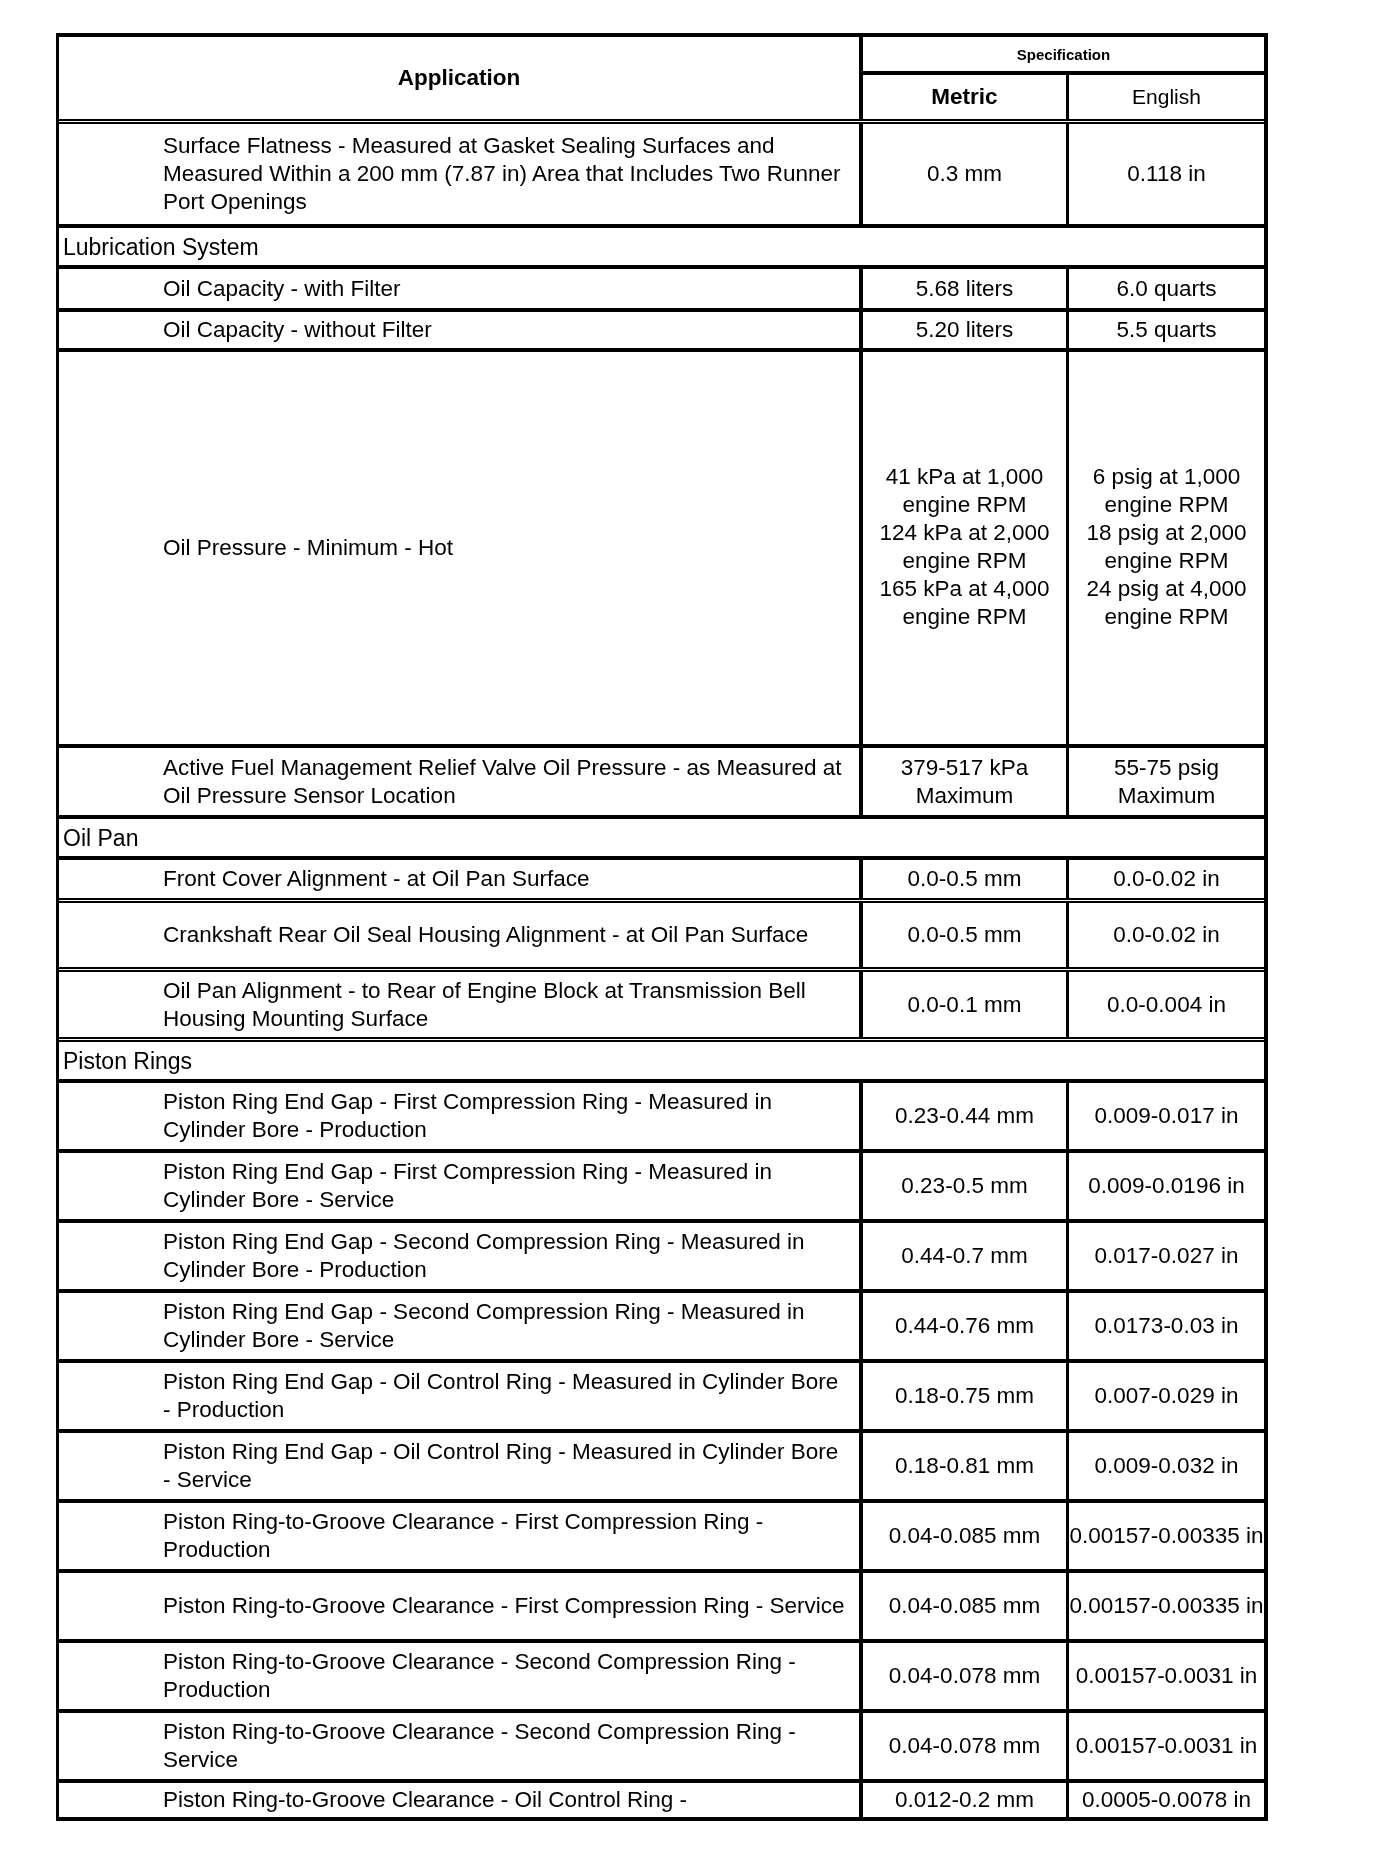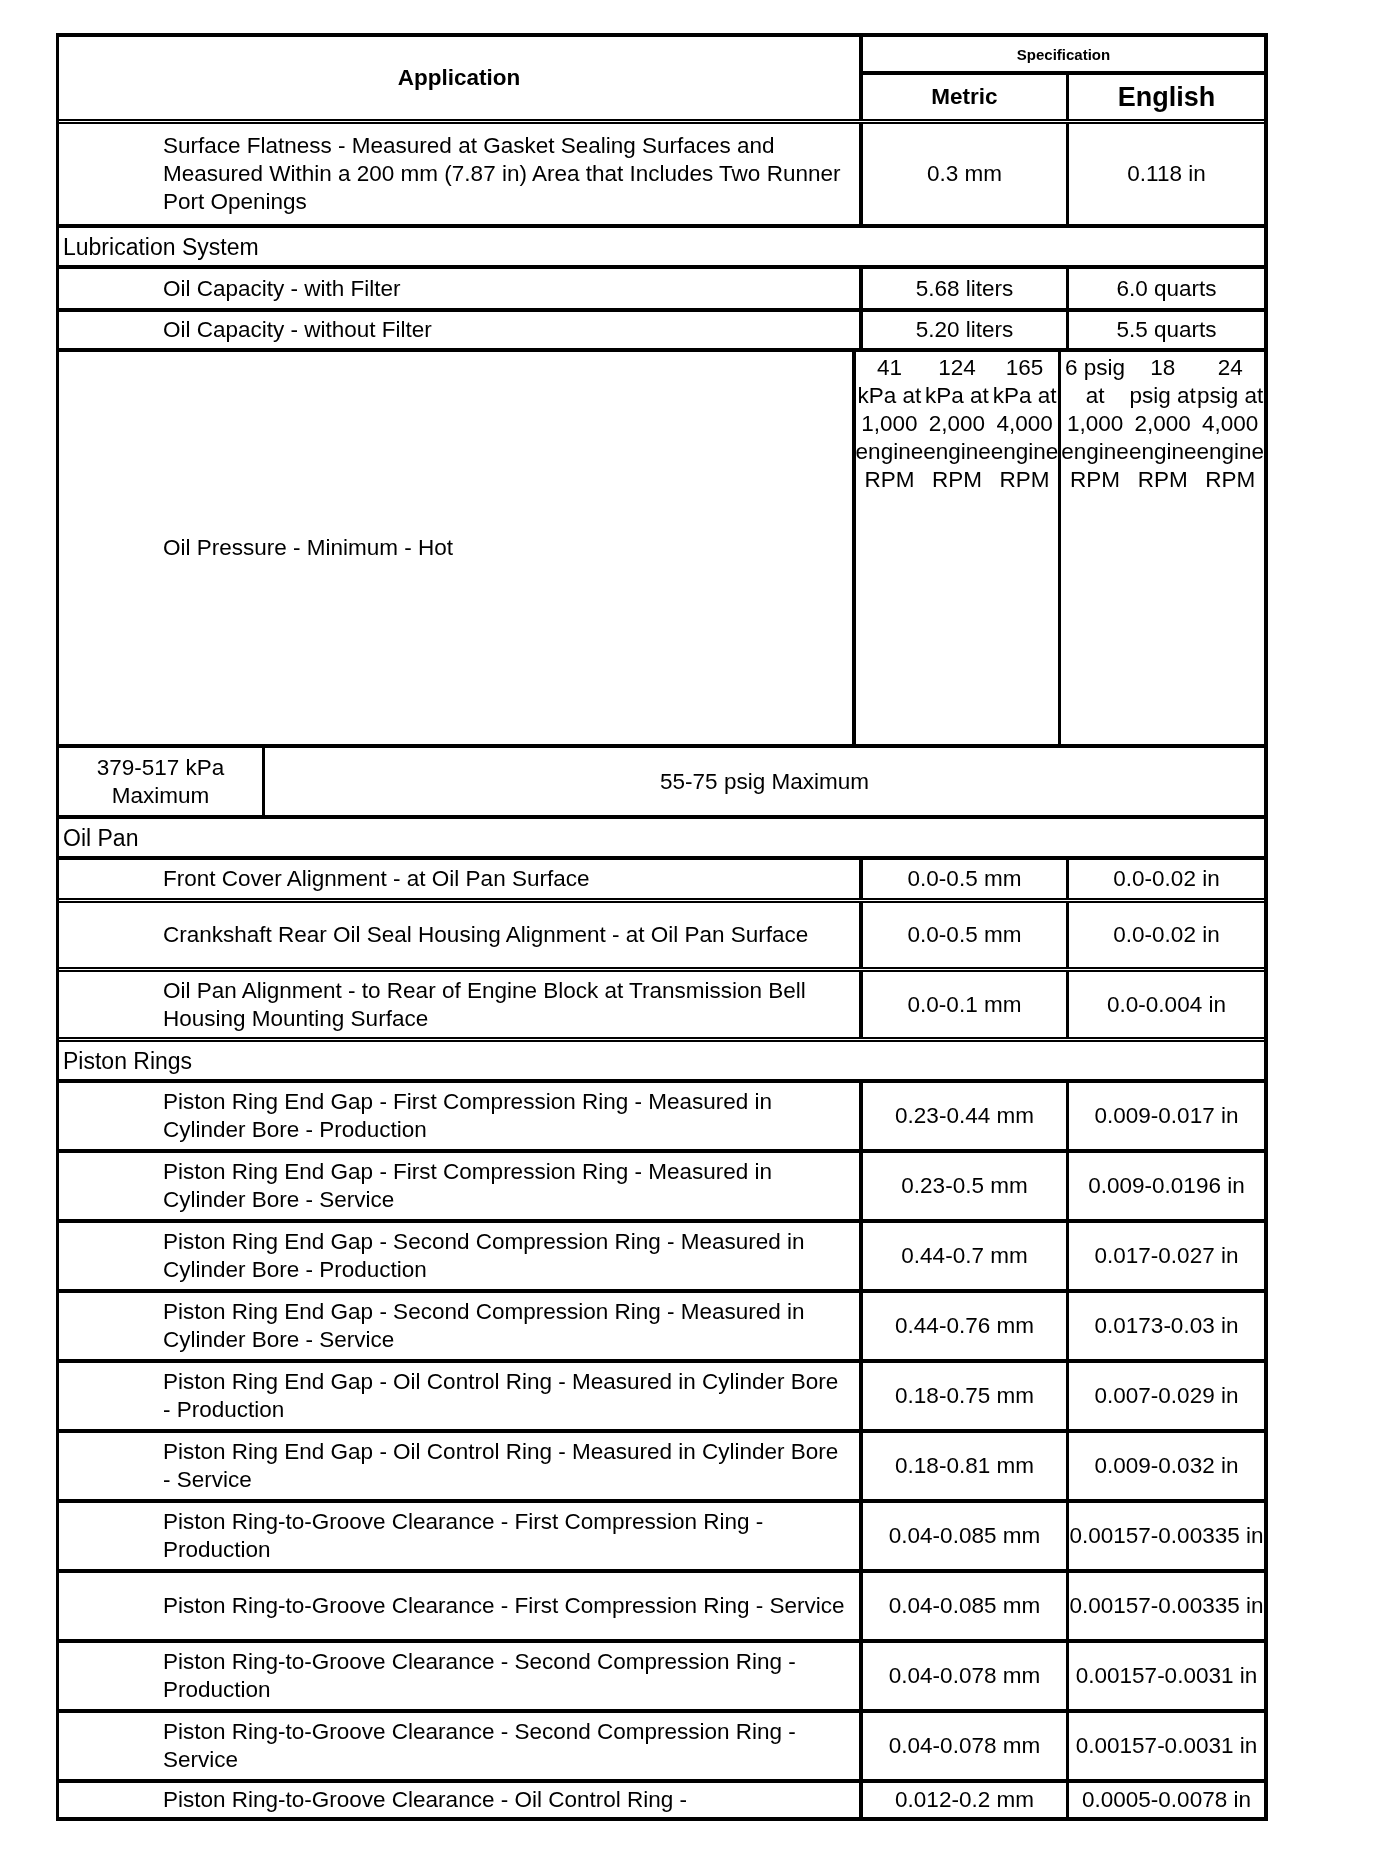--- a/index.html
+++ b/index.html
@@ -26,7 +26,7 @@
   .hdr .h-sub { flex: 1; display: flex; }
   .hdr .h-met { width: 206px; border-right: 3px solid #000; display: flex; align-items: center;
                 justify-content: center; font-weight: bold; font-size: 22.5px; box-sizing: border-box; }
-  .hdr .h-eng { flex: 1; display: flex; align-items: center; justify-content: center; font-weight: bold; font-size: 27px; }
+  .hdr .h-eng { flex: 1; display: flex; align-items: center; justify-content: center; font-weight: normal; font-size: 21px; }
   .stack { display: flex; flex-direction: row; justify-content: center; height: 100%;
            padding: 2px 0 4px 0; box-sizing: border-box; }
   .stack span { display: block; }

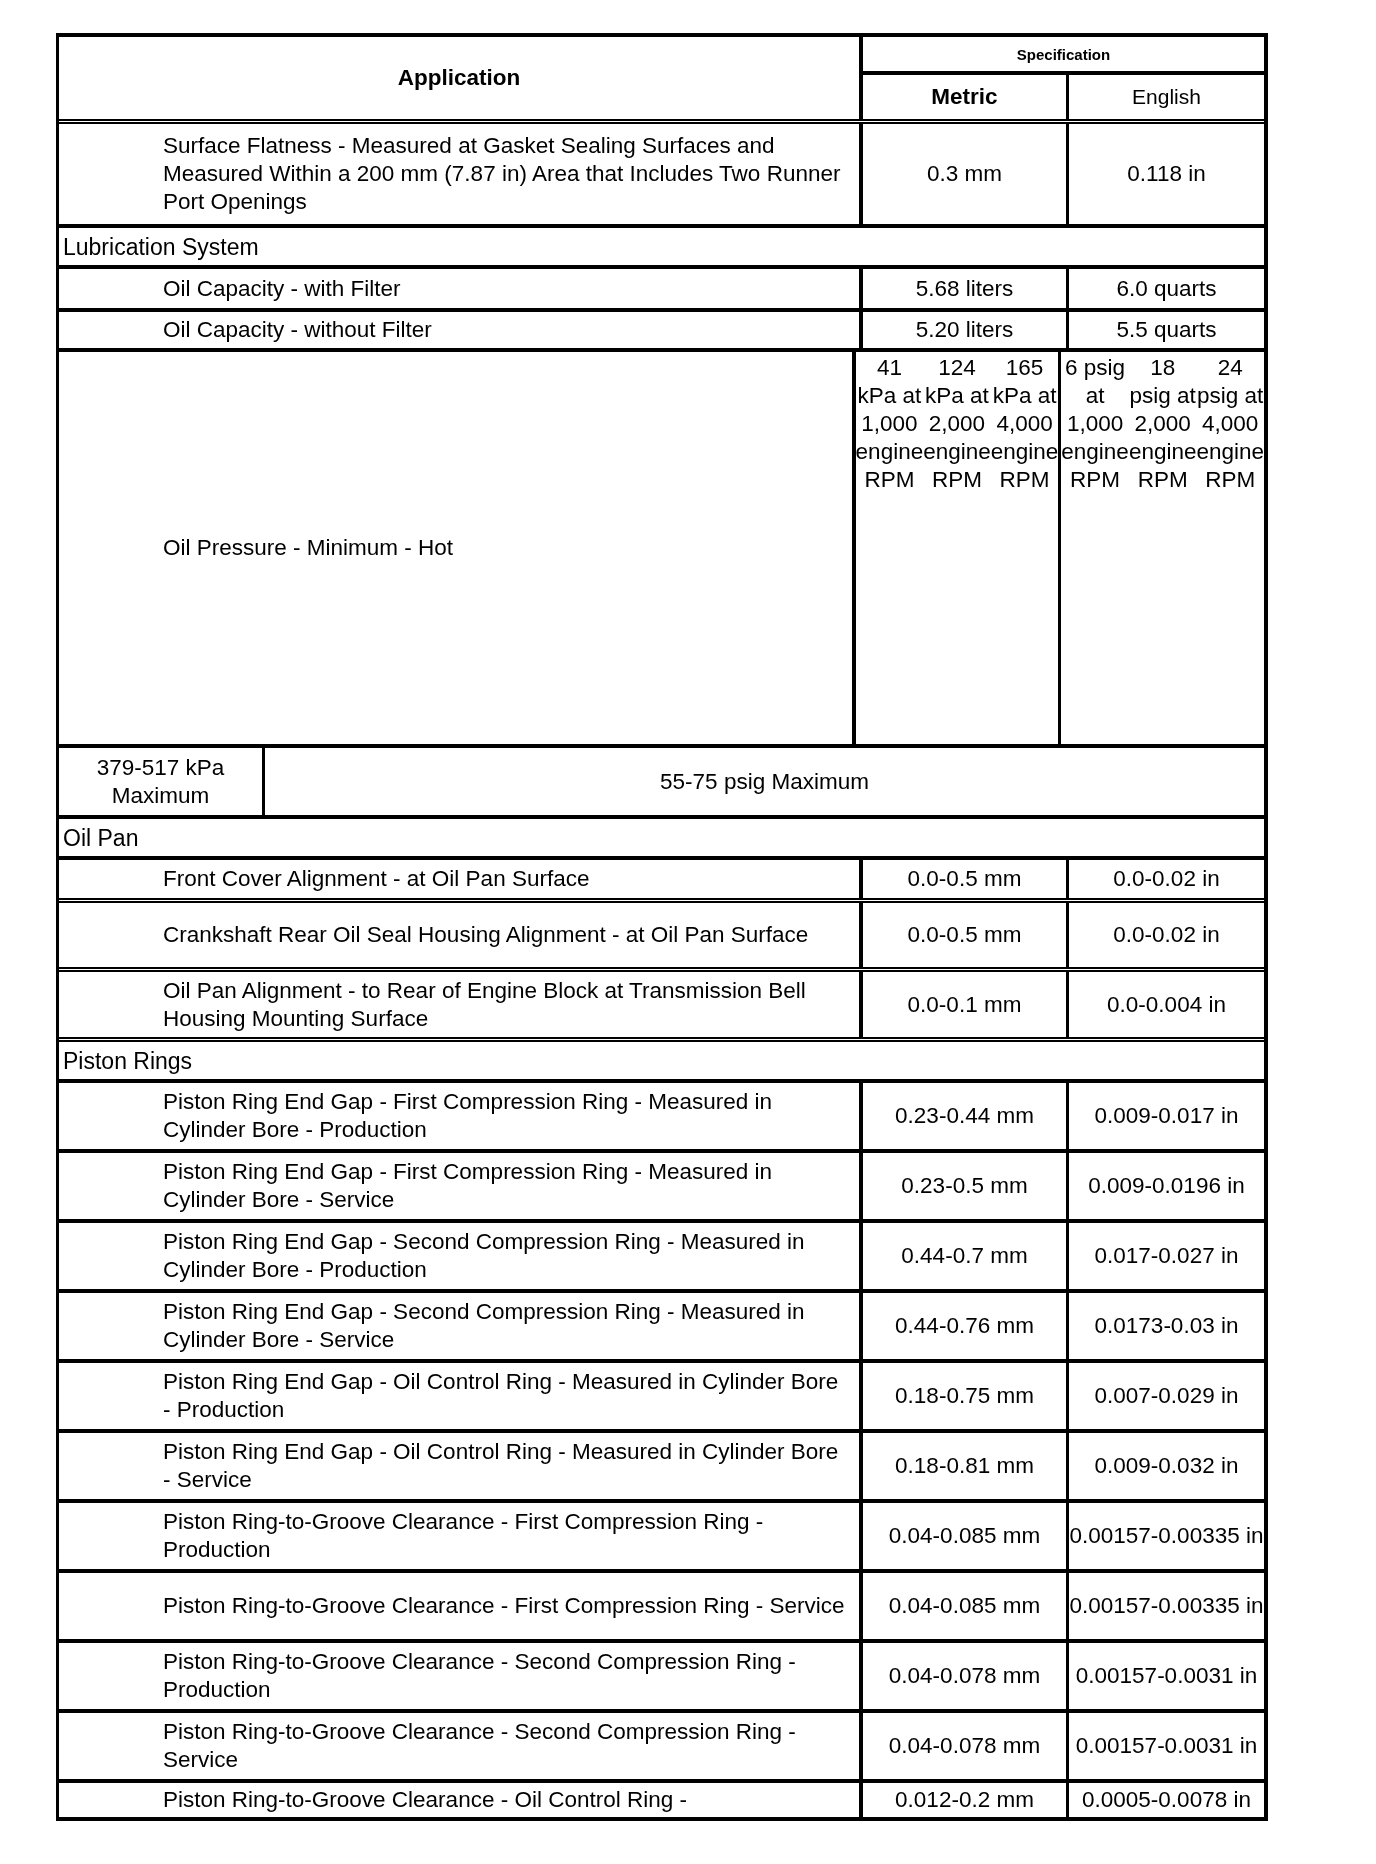--- a/index.html
+++ b/index.html
@@ -27,7 +27,7 @@
   .hdr .h-met { width: 206px; border-right: 3px solid #000; display: flex; align-items: center;
                 justify-content: center; font-weight: bold; font-size: 22.5px; box-sizing: border-box; }
   .hdr .h-eng { flex: 1; display: flex; align-items: center; justify-content: center; font-weight: normal; font-size: 21px; }
-  .stack { display: flex; flex-direction: row; justify-content: center; height: 100%;
+  .stack { display: flex; flex-direction: column; justify-content: center; height: 100%;
            padding: 2px 0 4px 0; box-sizing: border-box; }
   .stack span { display: block; }
 </style>

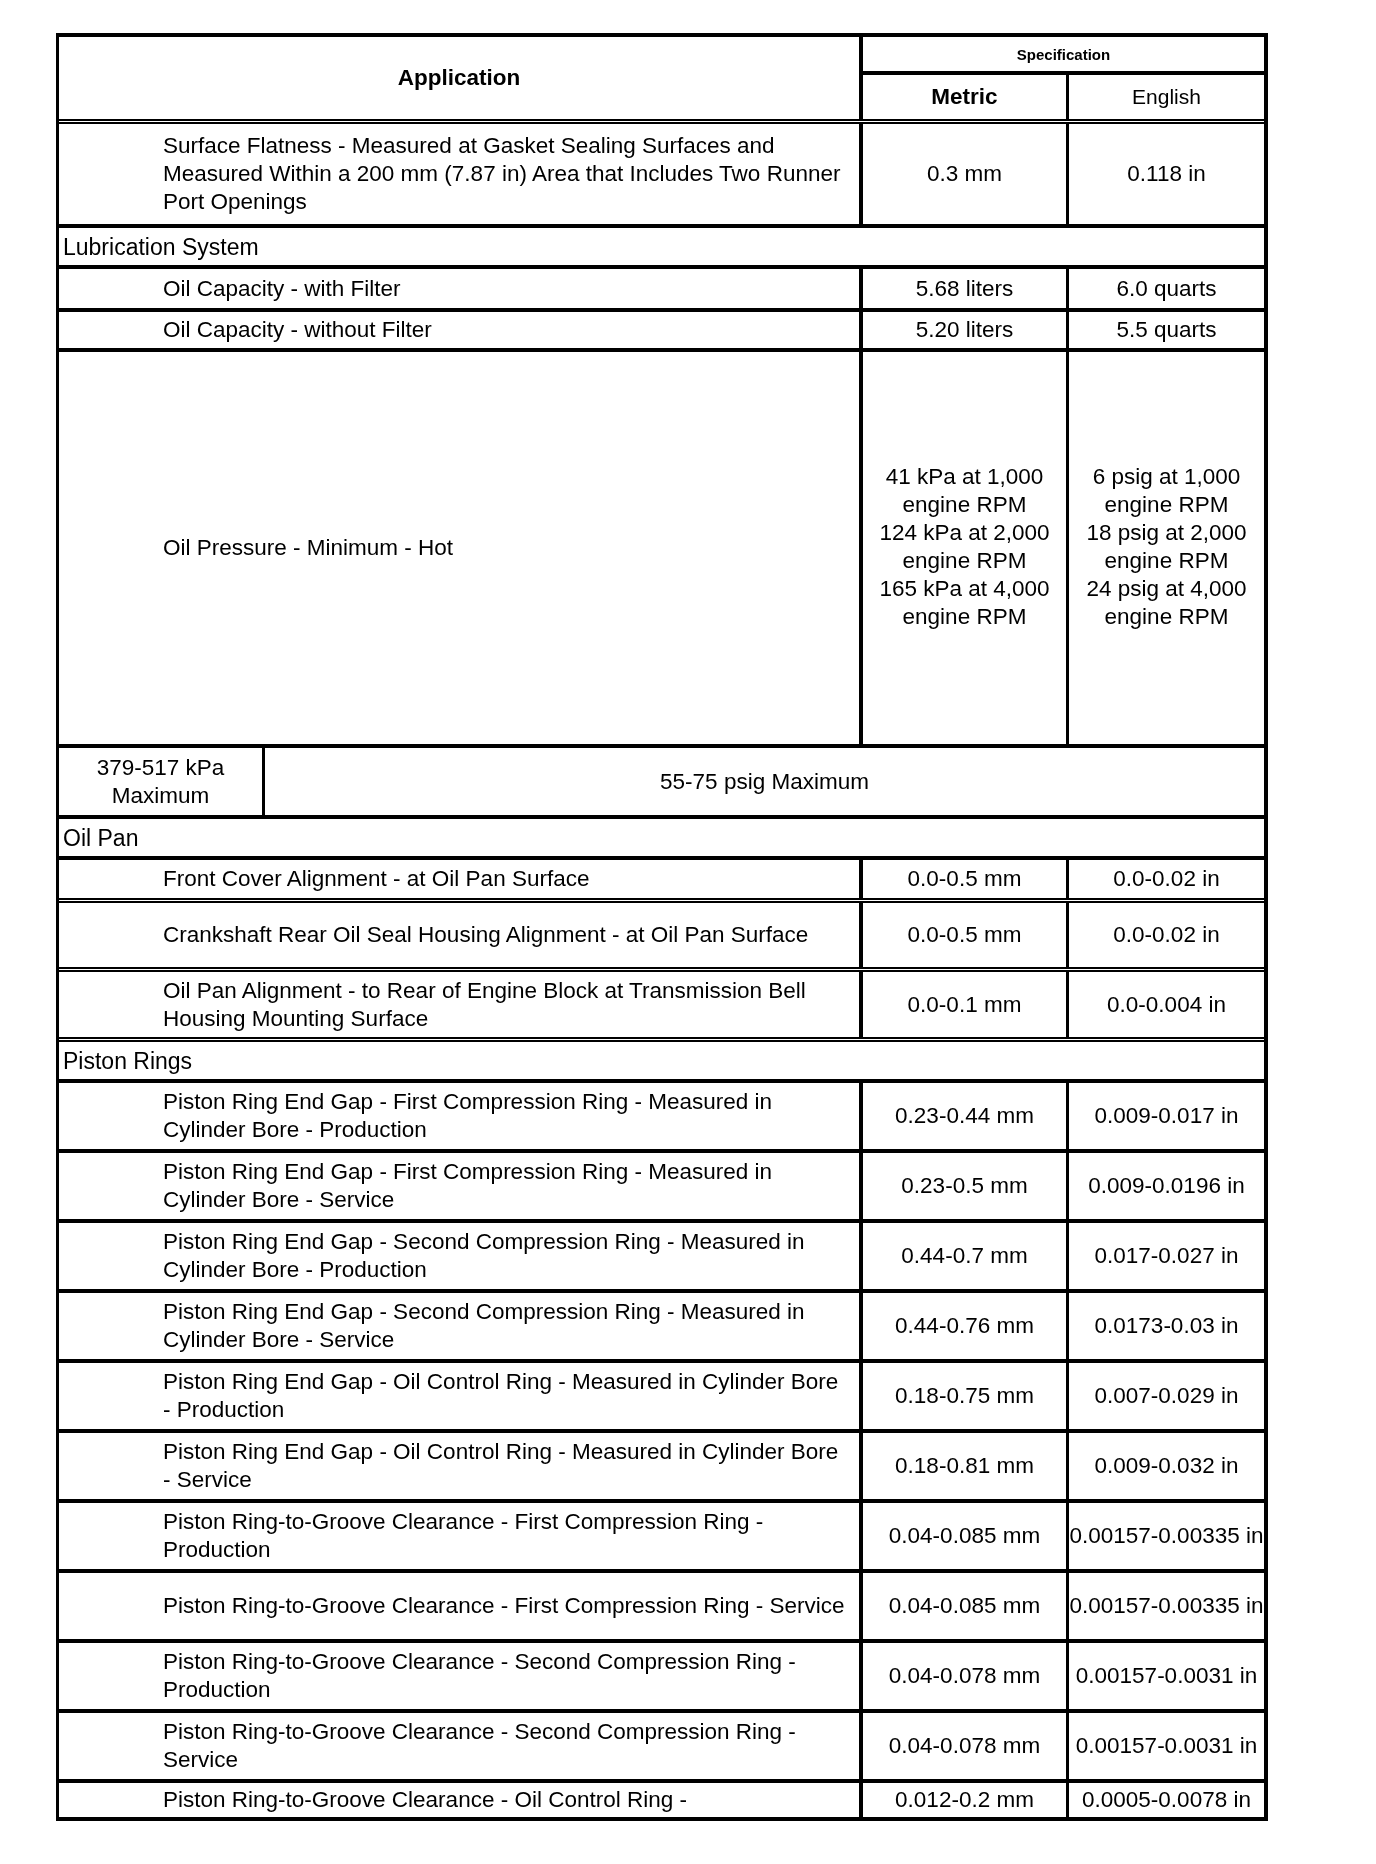--- a/index.html
+++ b/index.html
@@ -84,6 +84,7 @@
     </div>
   </div>
   <div class="row" style="height:71px">
+    <div class="cell app">Active Fuel Management Relief Valve Oil Pressure - as Measured at Oil Pressure Sensor Location</div>
     <div class="cell met">379-517 kPa Maximum</div>
     <div class="cell eng">55-75 psig Maximum</div>
   </div>

